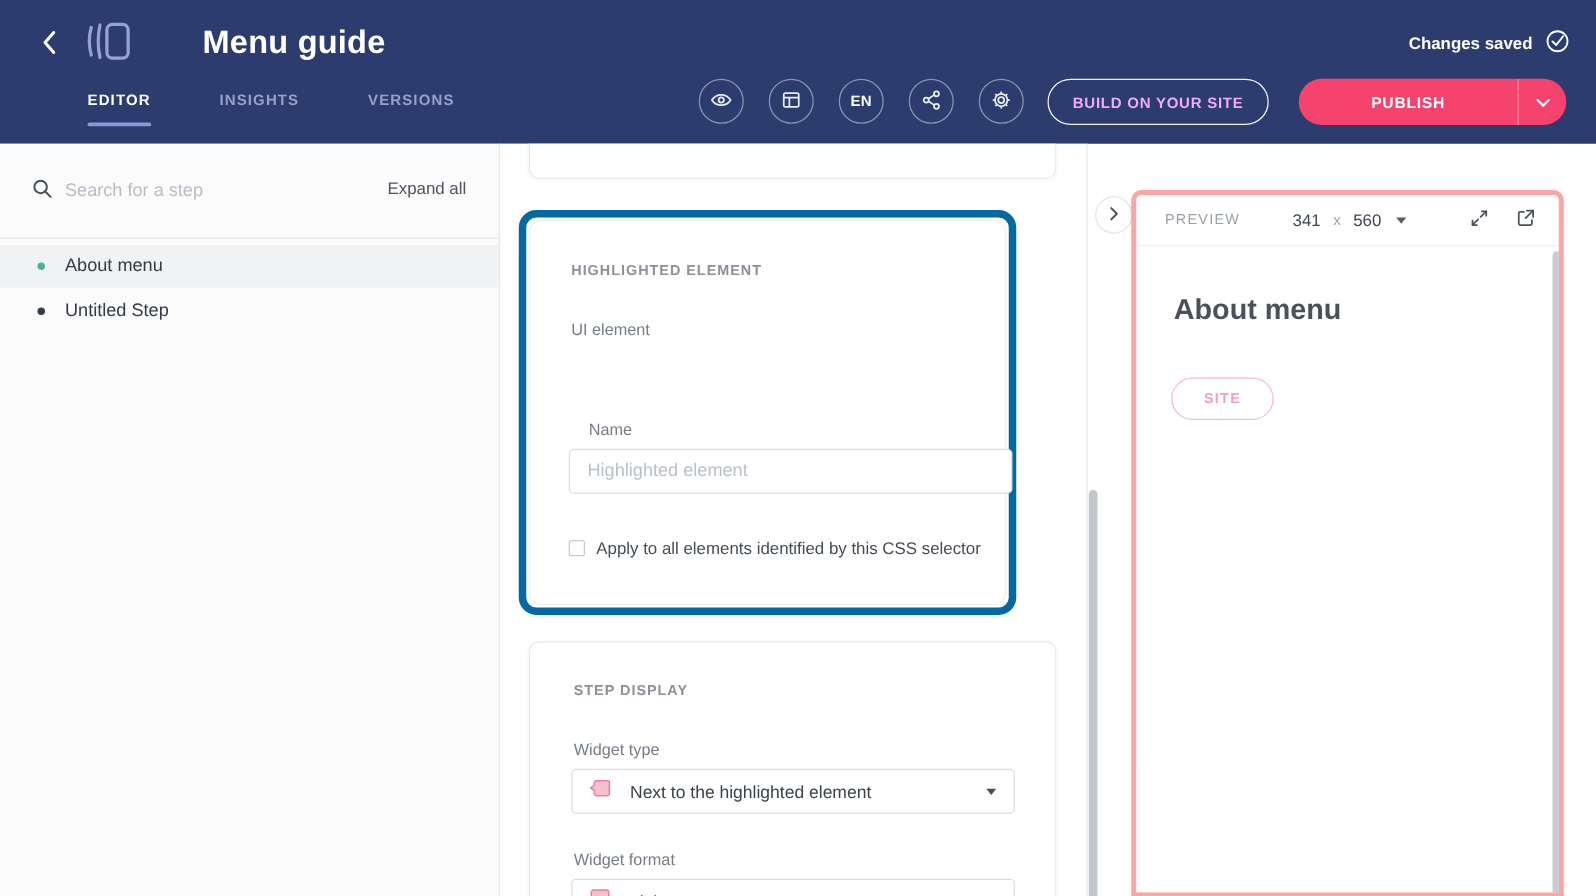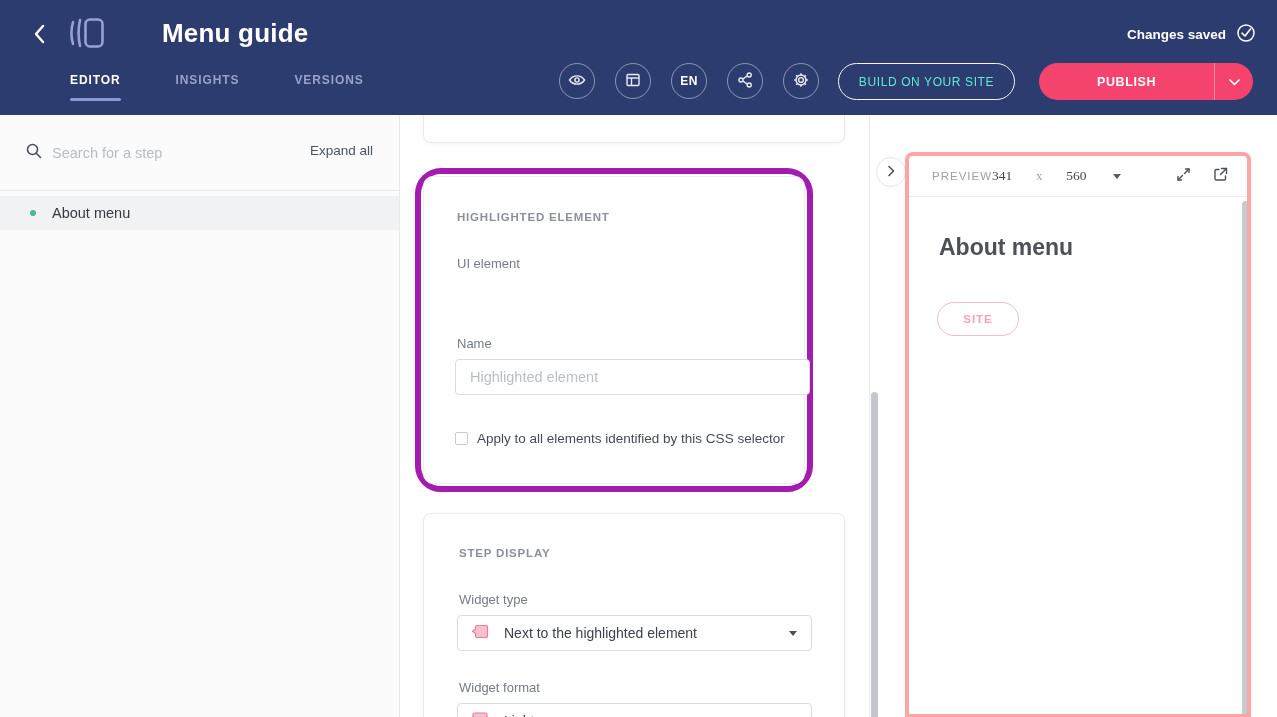--- a/index.html
+++ b/index.html
@@ -23,7 +23,7 @@
   .circle-btn { width:36px; height:36px; border-radius:50%; border:1px solid rgba(255,255,255,0.45); background:none; display:flex; align-items:center; justify-content:center; cursor:pointer; }
   .lang-label { font-size:12px; font-weight:bold; color:#fff; letter-spacing:0.3px; }
 
-  .build-btn { position:absolute; left:838px; top:63px; width:177px; height:37px; border-radius:19px; border:1px solid rgba(255,255,255,0.95); background:none; color:#5eead4; font-family:inherit; font-size:12px; font-weight:normal; letter-spacing:0.6px; cursor:pointer;text-align:center; }
+  .build-btn { position:absolute; left:838px; top:63px; width:177px; height:37px; border-radius:19px; border:1px solid rgba(255,255,255,0.95); background:none; color:#f0abfc; font-family:inherit; font-size:12px; font-weight:bold; letter-spacing:0.6px; cursor:pointer;text-align:center; }
   .publish-btn { position:absolute; left:1039px; top:63px; width:214px; height:37px; border-radius:19px; background:#f4436d; display:flex; overflow:hidden; }
   .publish-main { flex:1; border:none; background:none; color:#fff; font-family:inherit; font-size:12.5px; font-weight:bold; letter-spacing:0.6px; cursor:pointer; }
   .publish-caret { width:39px; border:none; border-left:1px solid rgba(255,255,255,0.35); background:none; display:flex; align-items:center; justify-content:center; cursor:pointer; }

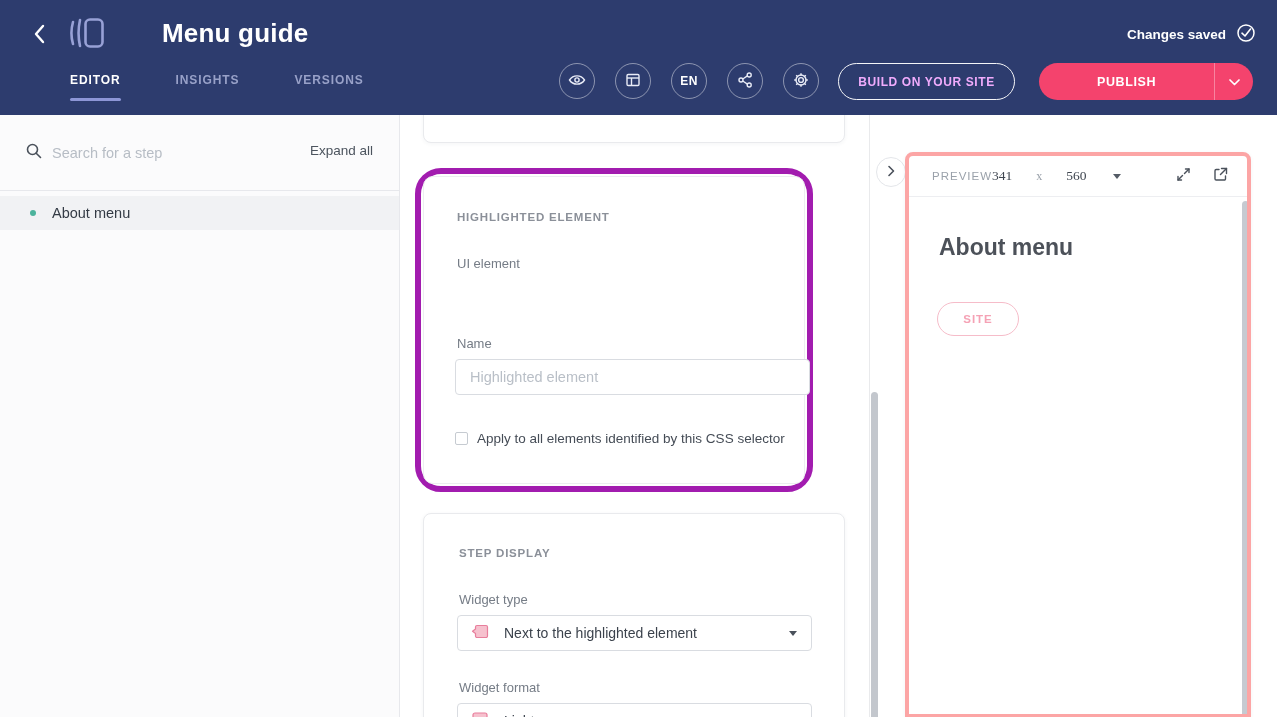--- a/index.html
+++ b/index.html
@@ -86,7 +86,7 @@
   .preview-panel { position:absolute; left:905px; top:152px; width:346px; height:566px; background:#fff; border:4px solid #fca5a5; border-radius:8px 8px 0 0; box-shadow:0 1px 4px rgba(40,50,70,0.05); overflow:hidden; }
   .preview-header { height:41px; border-bottom:1px solid #edeef1; display:flex; align-items:center; padding:0 18px 0 23px; }
   .preview-title { font-size:11.5px; letter-spacing:1px; color:#9aa1aa; }
-  .size-select { display:flex; align-items:center; gap:24px; background:none; border:none; cursor:pointer; font-family:Liberation Serif, serif; }
+  .size-select { display:flex; align-items:center; gap:10px; margin-left:42px; background:none; border:none; cursor:pointer; font-family:Liberation Sans, sans-serif; }
   .size-num { font-size:13.5px; color:#3f4650; }
   .size-sep { font-size:12px; color:#9aa1aa; }
   .size-caret { width:0; height:0; border-left:4px solid transparent; border-right:4px solid transparent; border-top:5px solid #555c66; margin-left:2px; }

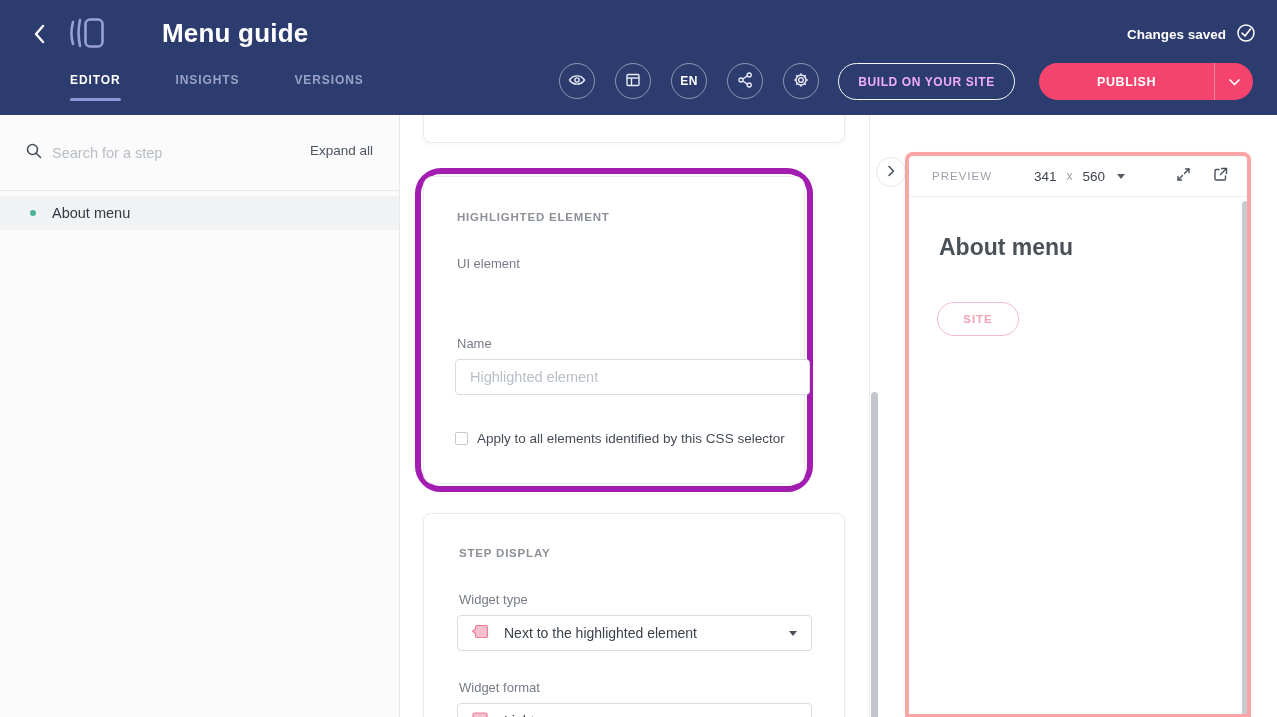--- a/index.html
+++ b/index.html
@@ -49,7 +49,7 @@
   .card { background:#fff; border:1px solid #e9eaed; border-radius:8px; box-shadow:0 1px 4px rgba(40,50,70,0.05); }
   .partial-card { position:absolute; left:23px; top:-16px; width:422px; height:44px; }
 
-  .highlight-wrap { position:absolute; left:15px; top:53px; width:398px; height:324px; border:6px solid #a21caf; border-radius:26px; padding:2px; }
+  .highlight-wrap { position:absolute; left:15px; top:53px; width:398px; height:324px; border:6px solid #0369a1; border-radius:14px; padding:2px; }
   .highlight-card { width:100%; height:100%; border-radius:10px; position:relative; border:1px solid #eceef0; background:#fff; }
 
   .section-title { font-size:11.5px; letter-spacing:0.8px; color:#8b9099; }

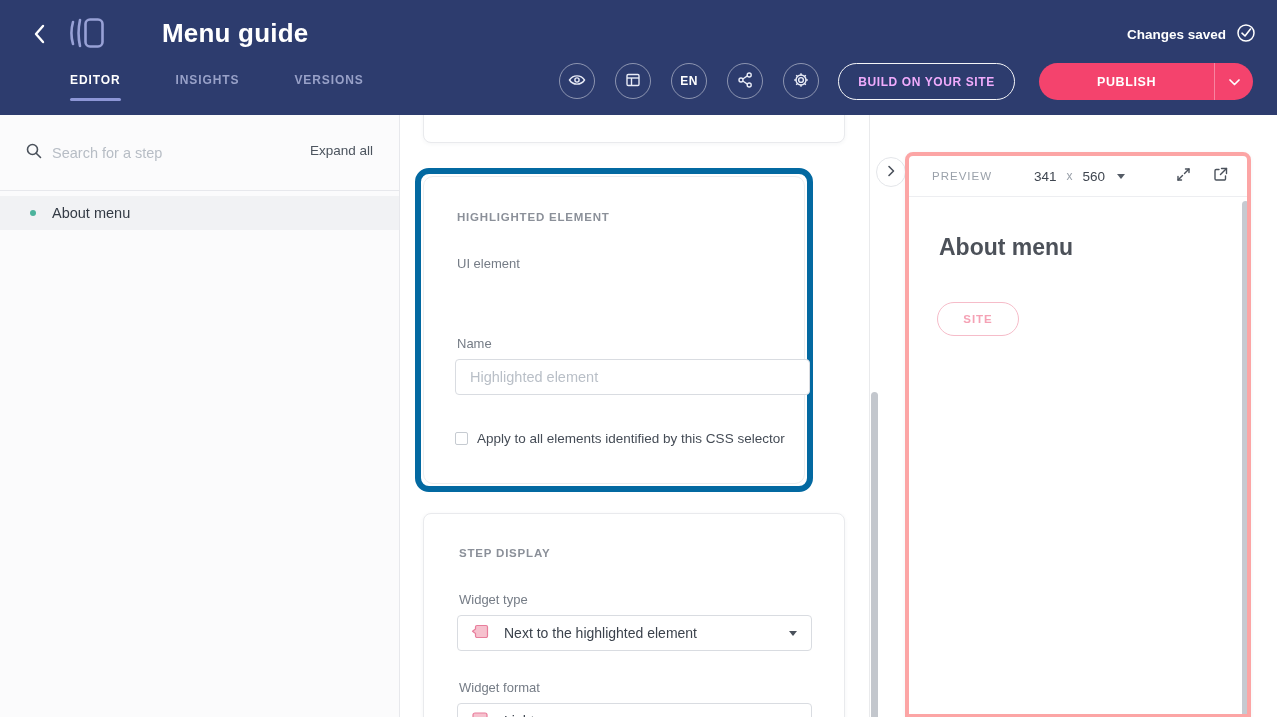--- a/index.html
+++ b/index.html
@@ -216,6 +216,10 @@
       <span class="step-dot active"></span>
       <span class="step-label">About menu</span>
     </div>
+    <div class="step-item">
+      <span class="step-dot idle"></span>
+      <span class="step-label">Untitled Step</span>
+    </div>
   </div>
 </aside>
 

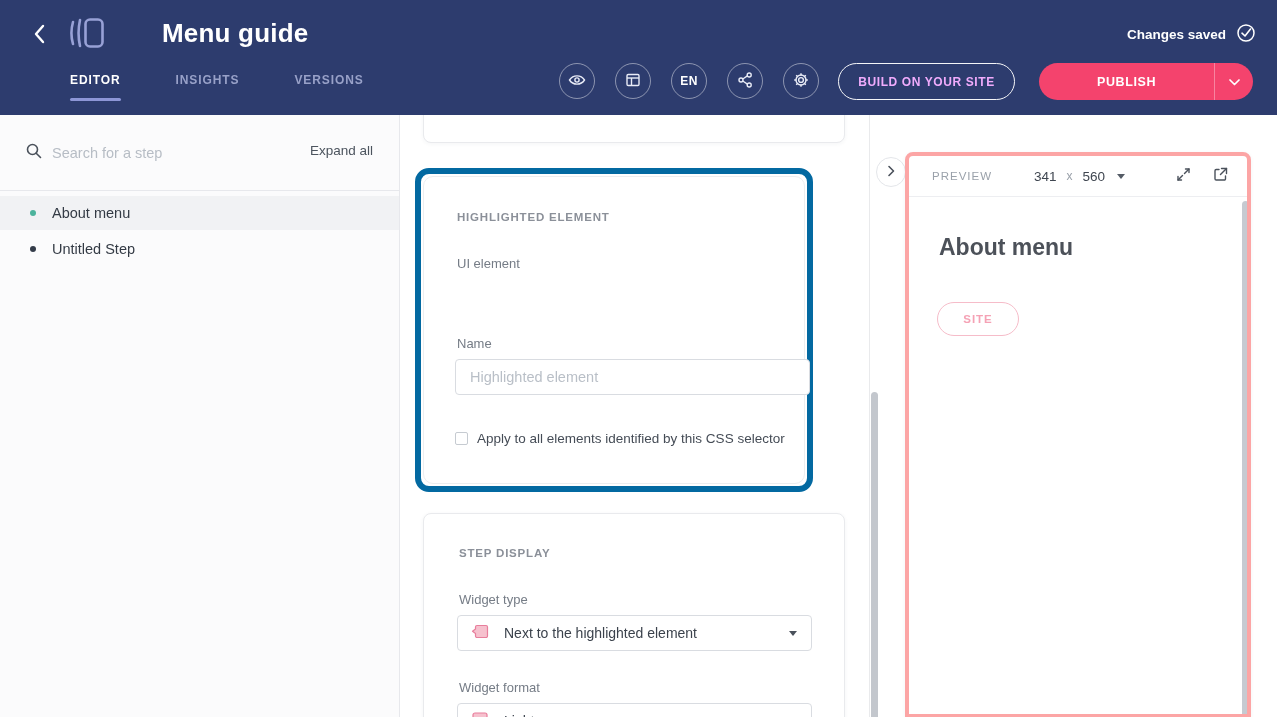--- a/index.html
+++ b/index.html
@@ -62,7 +62,7 @@
   .ui-select .value { font-size:14px; color:#3b424c; }
   .caret { width:0; height:0; border-left:4px solid transparent; border-right:4px solid transparent; border-top:5px solid #4a515b; margin-left:auto; }
   .adv-btn { width:39px; border:1px solid #d9dce1; border-left:none; border-radius:0 4px 4px 0; background:#fff; display:flex; align-items:center; justify-content:center; cursor:pointer; }
-  .hl-name-label { position:absolute; left:33px; top:159px; }
+  .hl-name-label { position:absolute; left:47px; top:159px; }
   .name-input { position:absolute; left:31px; top:182px; width:355px; height:36px; border:1px solid #d9dce1; border-radius:4px; padding:0 14px; font-family:inherit; font-size:14.5px; color:#3b424c; outline:none; }
   .name-input::placeholder { color:#b9bfc7; }
   .checkbox-row { position:absolute; left:31px; top:254px; display:flex; align-items:center; gap:9px; cursor:pointer; }

